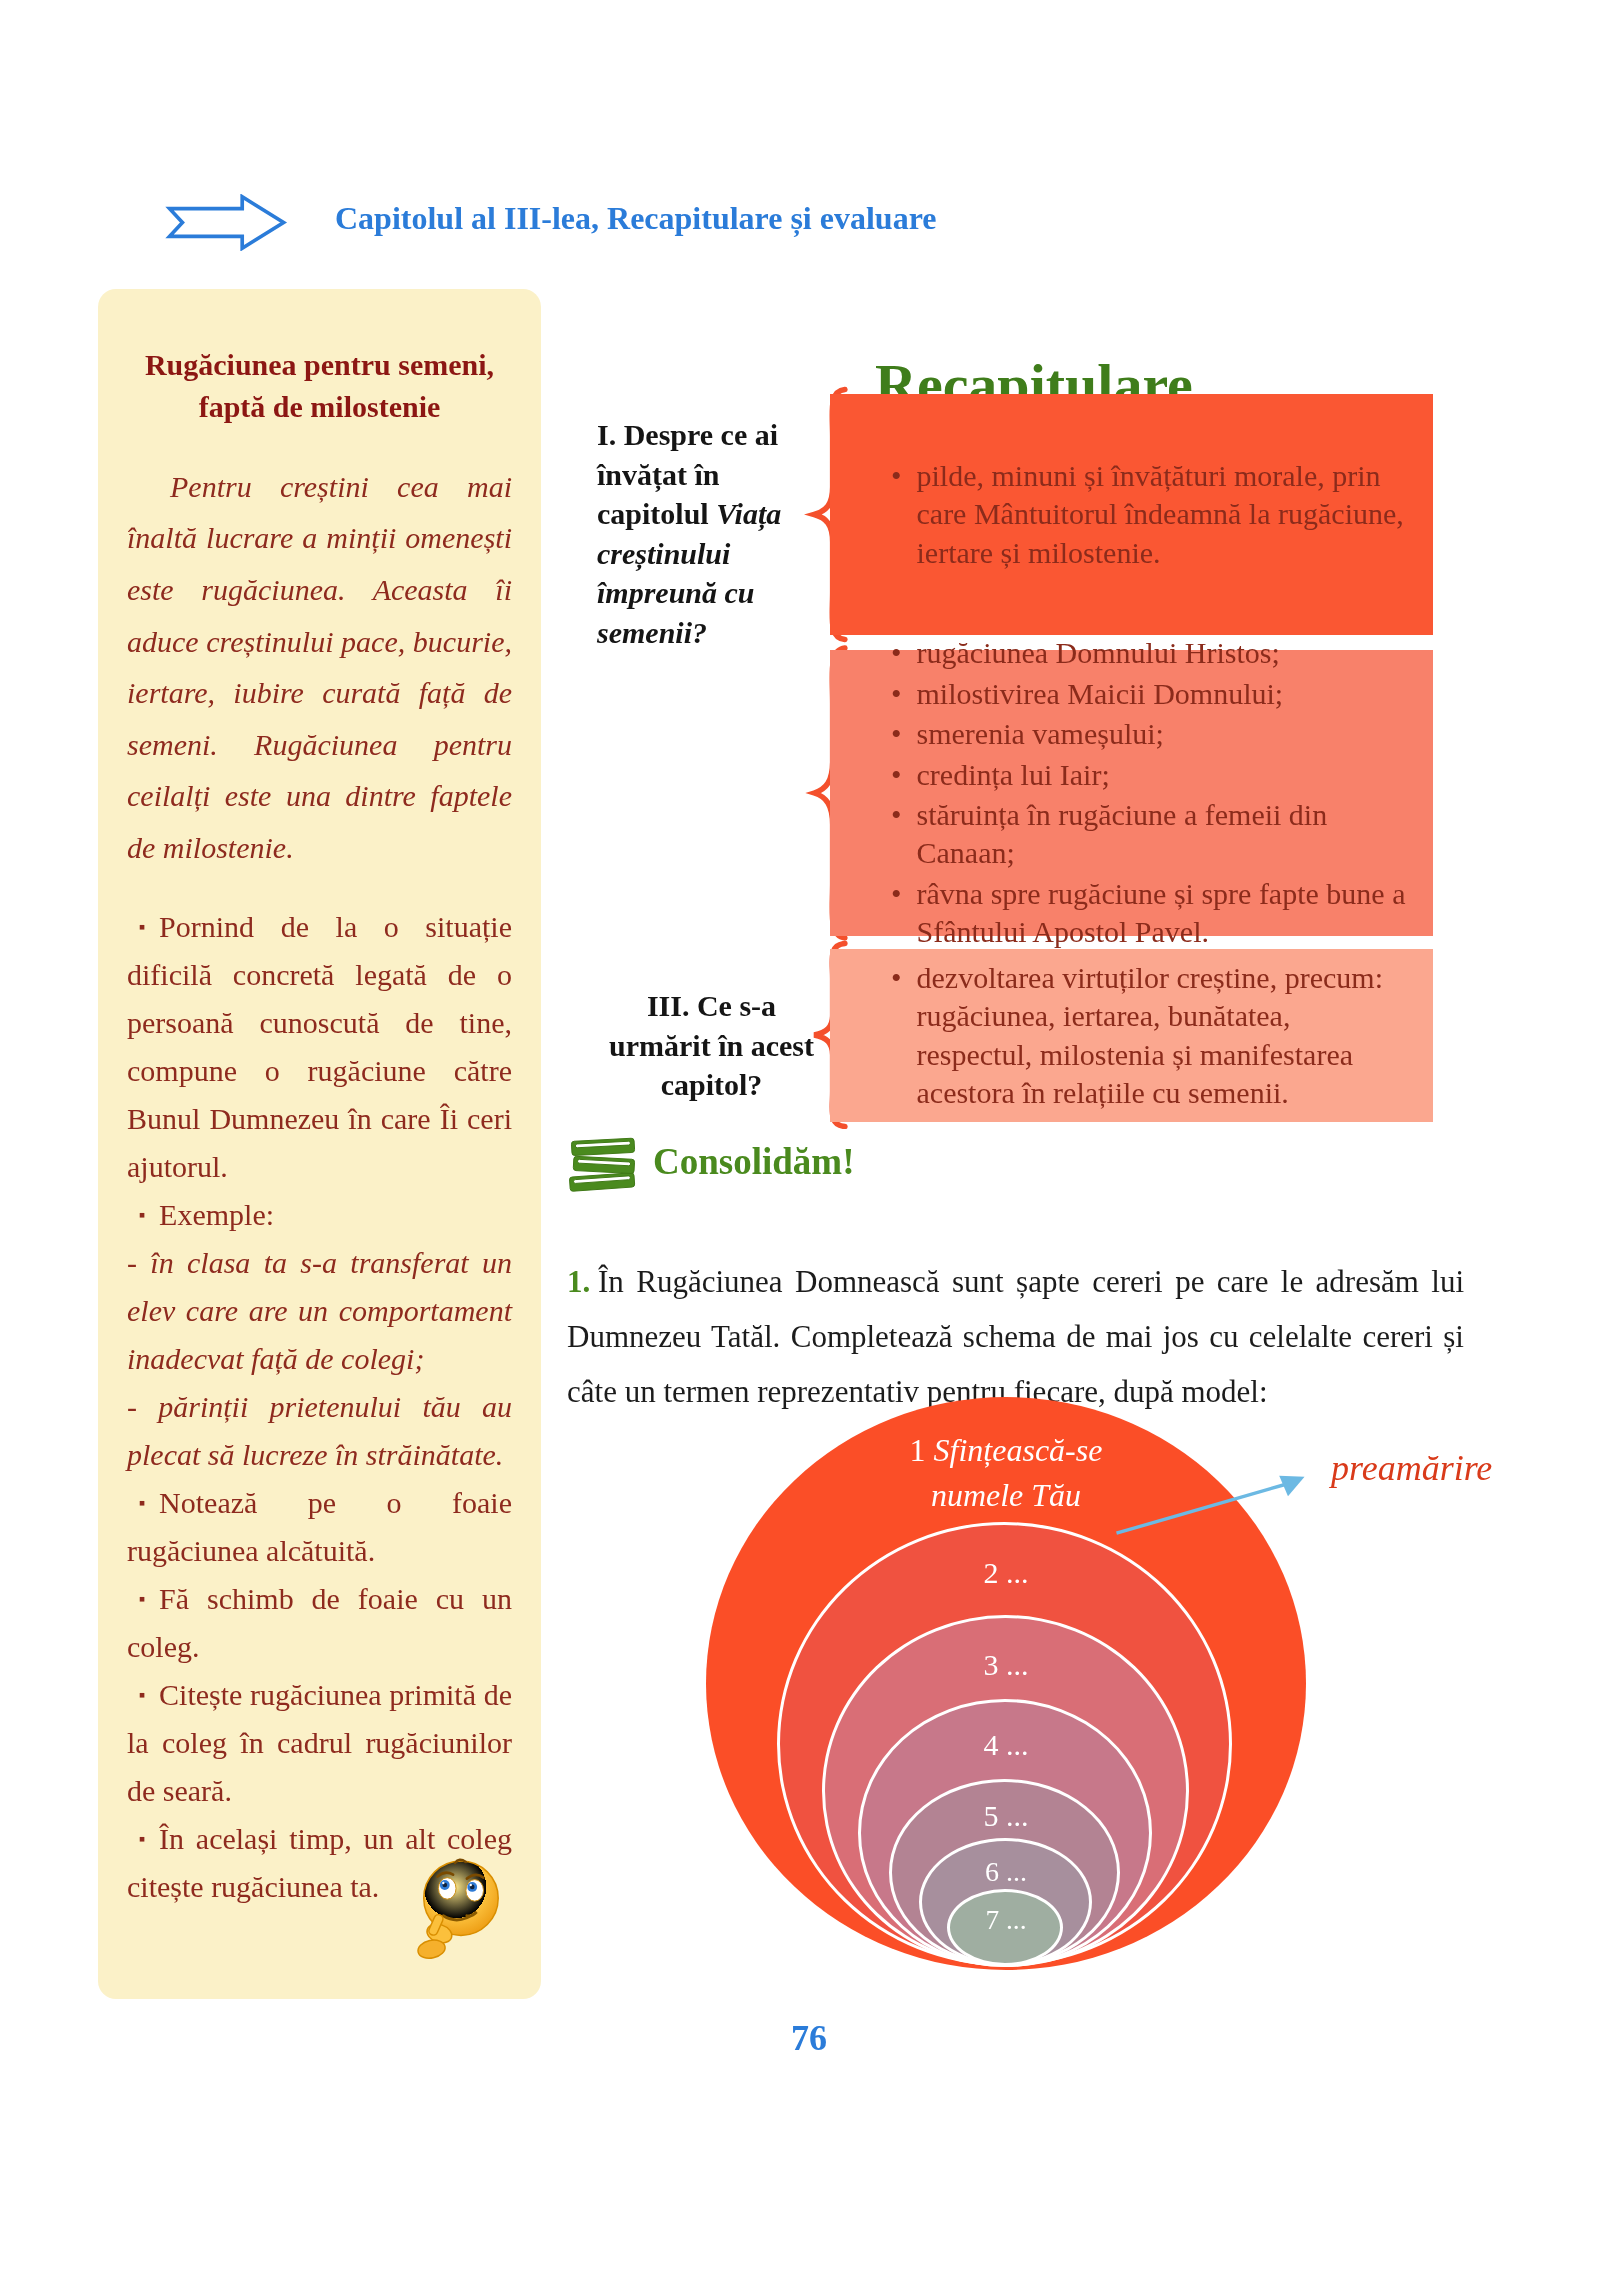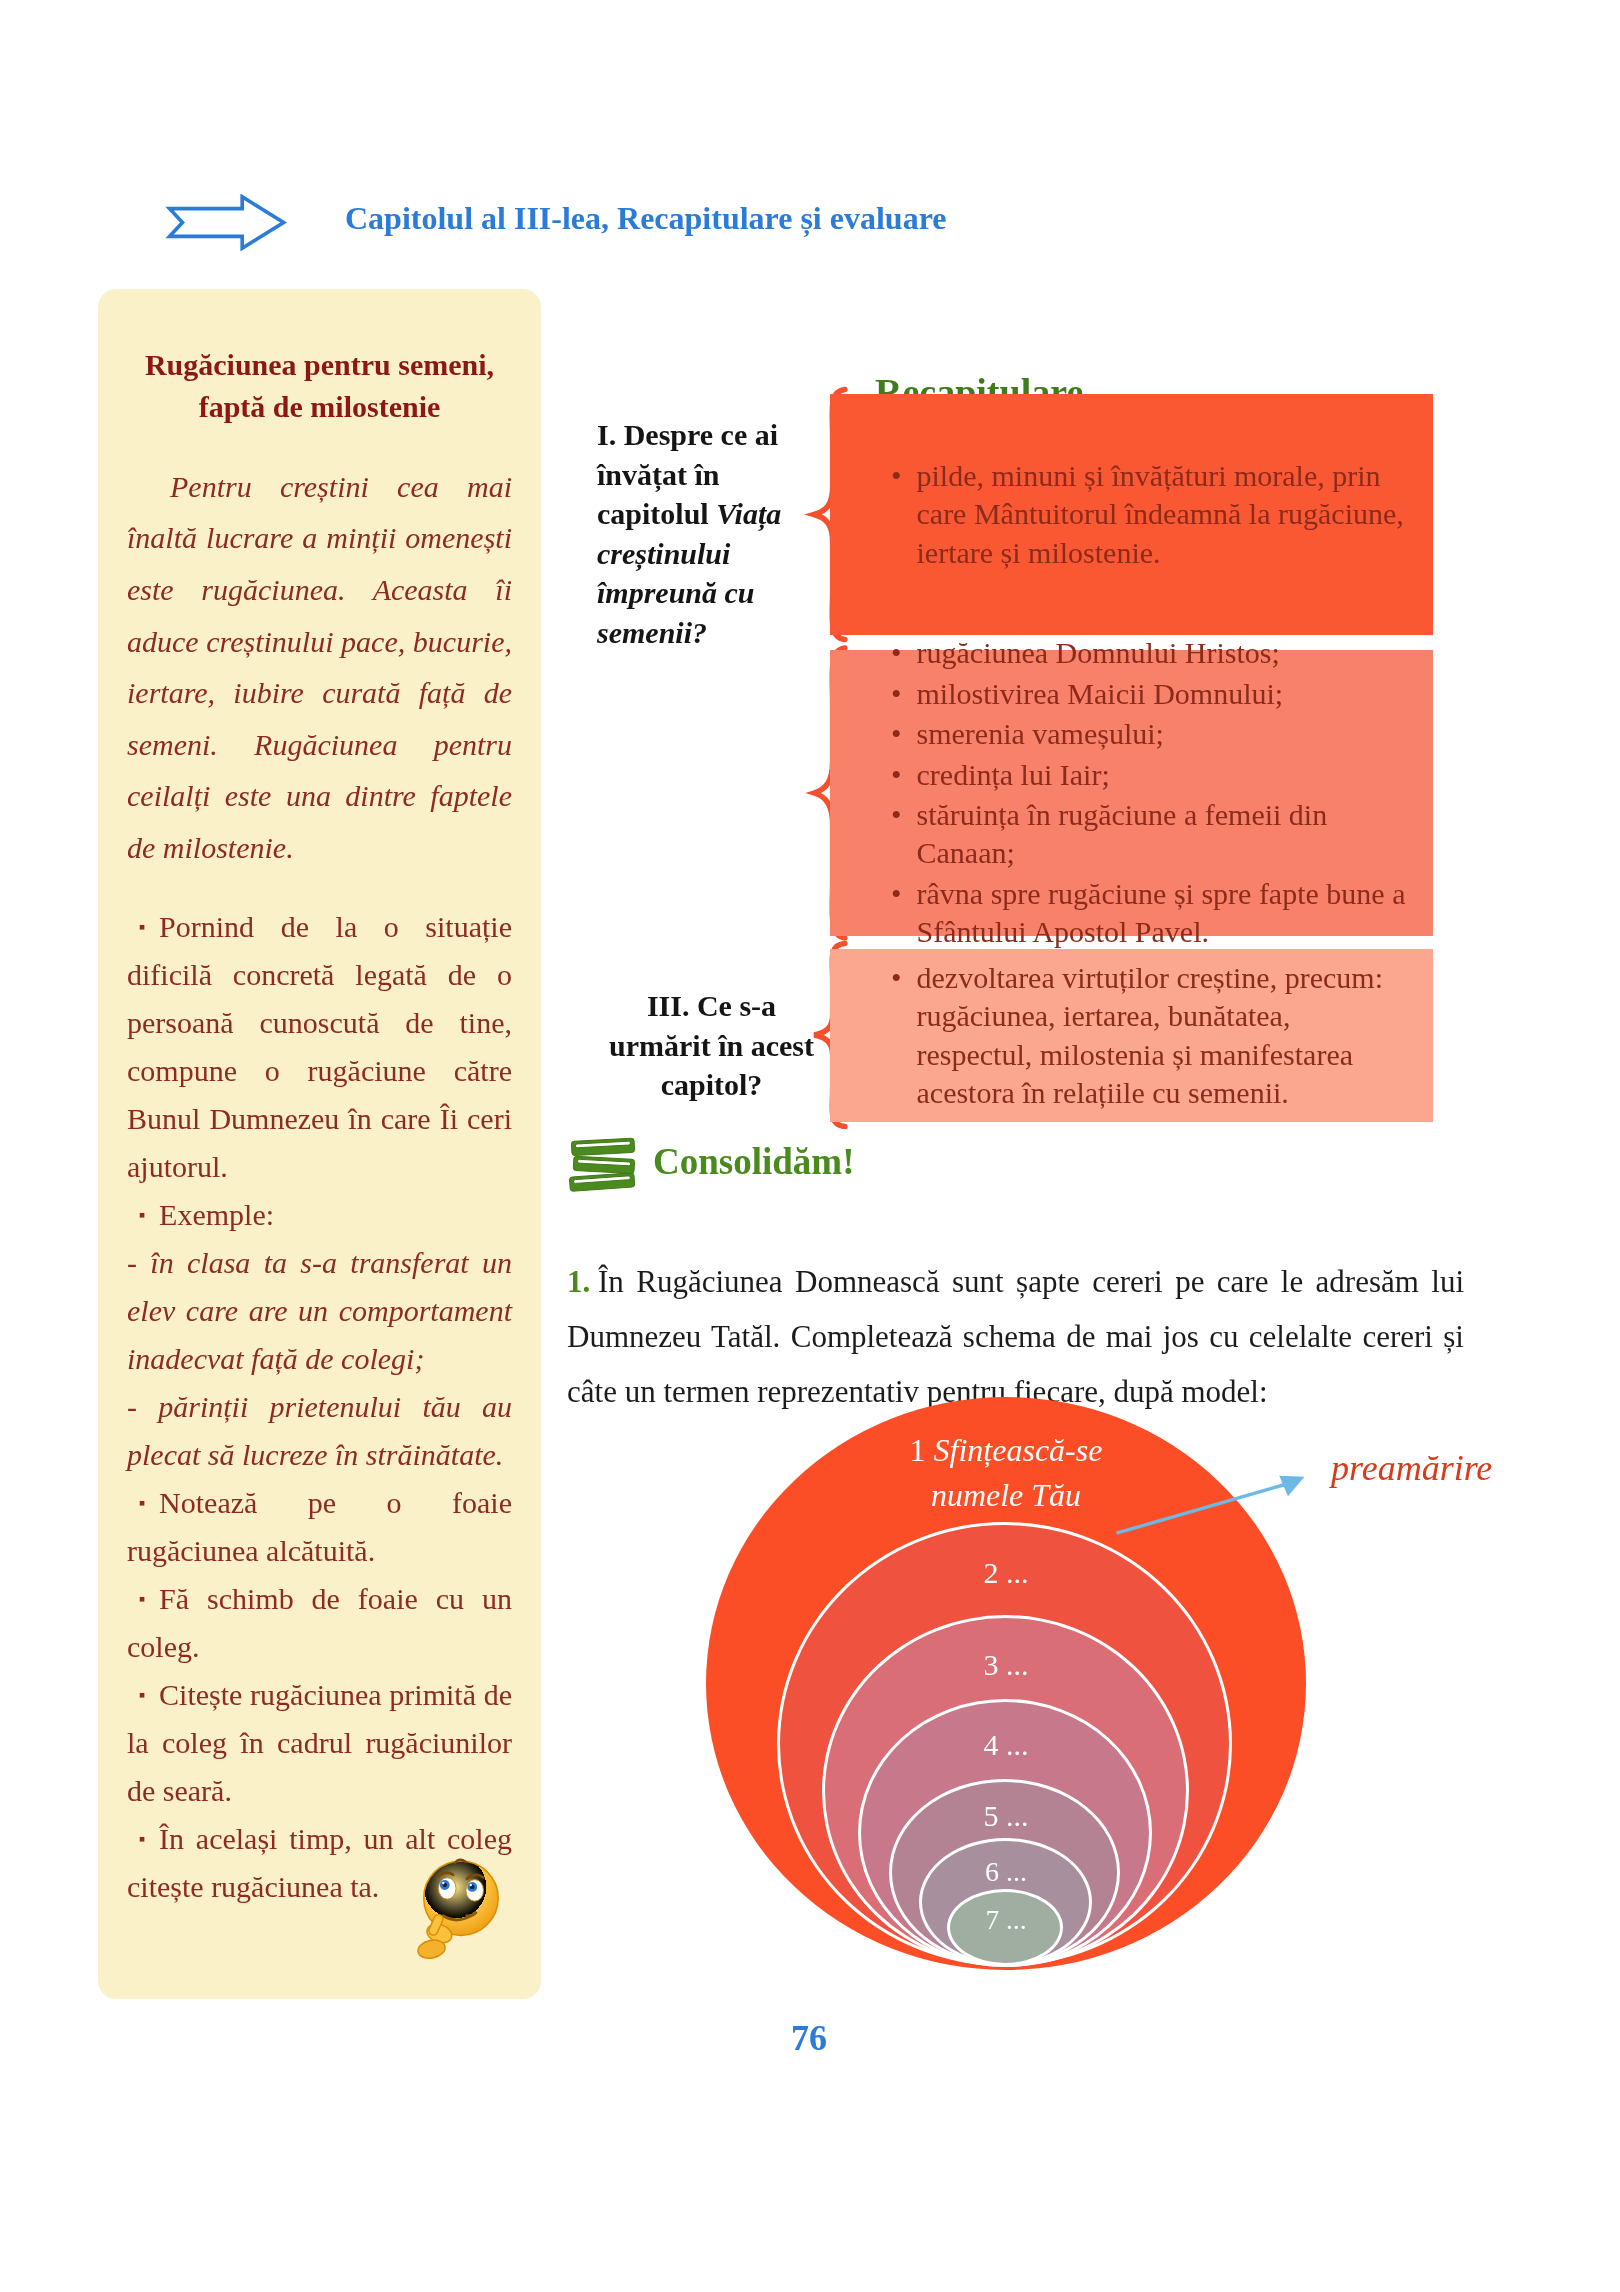--- a/index.html
+++ b/index.html
@@ -7,7 +7,7 @@
         font-family:"Liberation Serif",serif;overflow:hidden;margin:0 auto;}
   
   .hdr-arrow{position:absolute;left:165px;top:194px;width:125px;height:57px;}
-  .hdr-title{position:absolute;left:345px;top:200px;font-size:32px;font-weight:bold;color:#2b7cd9;}
+  .hdr-title{position:absolute;left:335px;top:200px;font-size:32px;font-weight:bold;color:#2b7cd9;}
   
   .sidebar{position:absolute;left:98px;top:289px;width:443px;height:1710px;
            background:#fbf1c8;border-radius:18px;box-sizing:border-box;

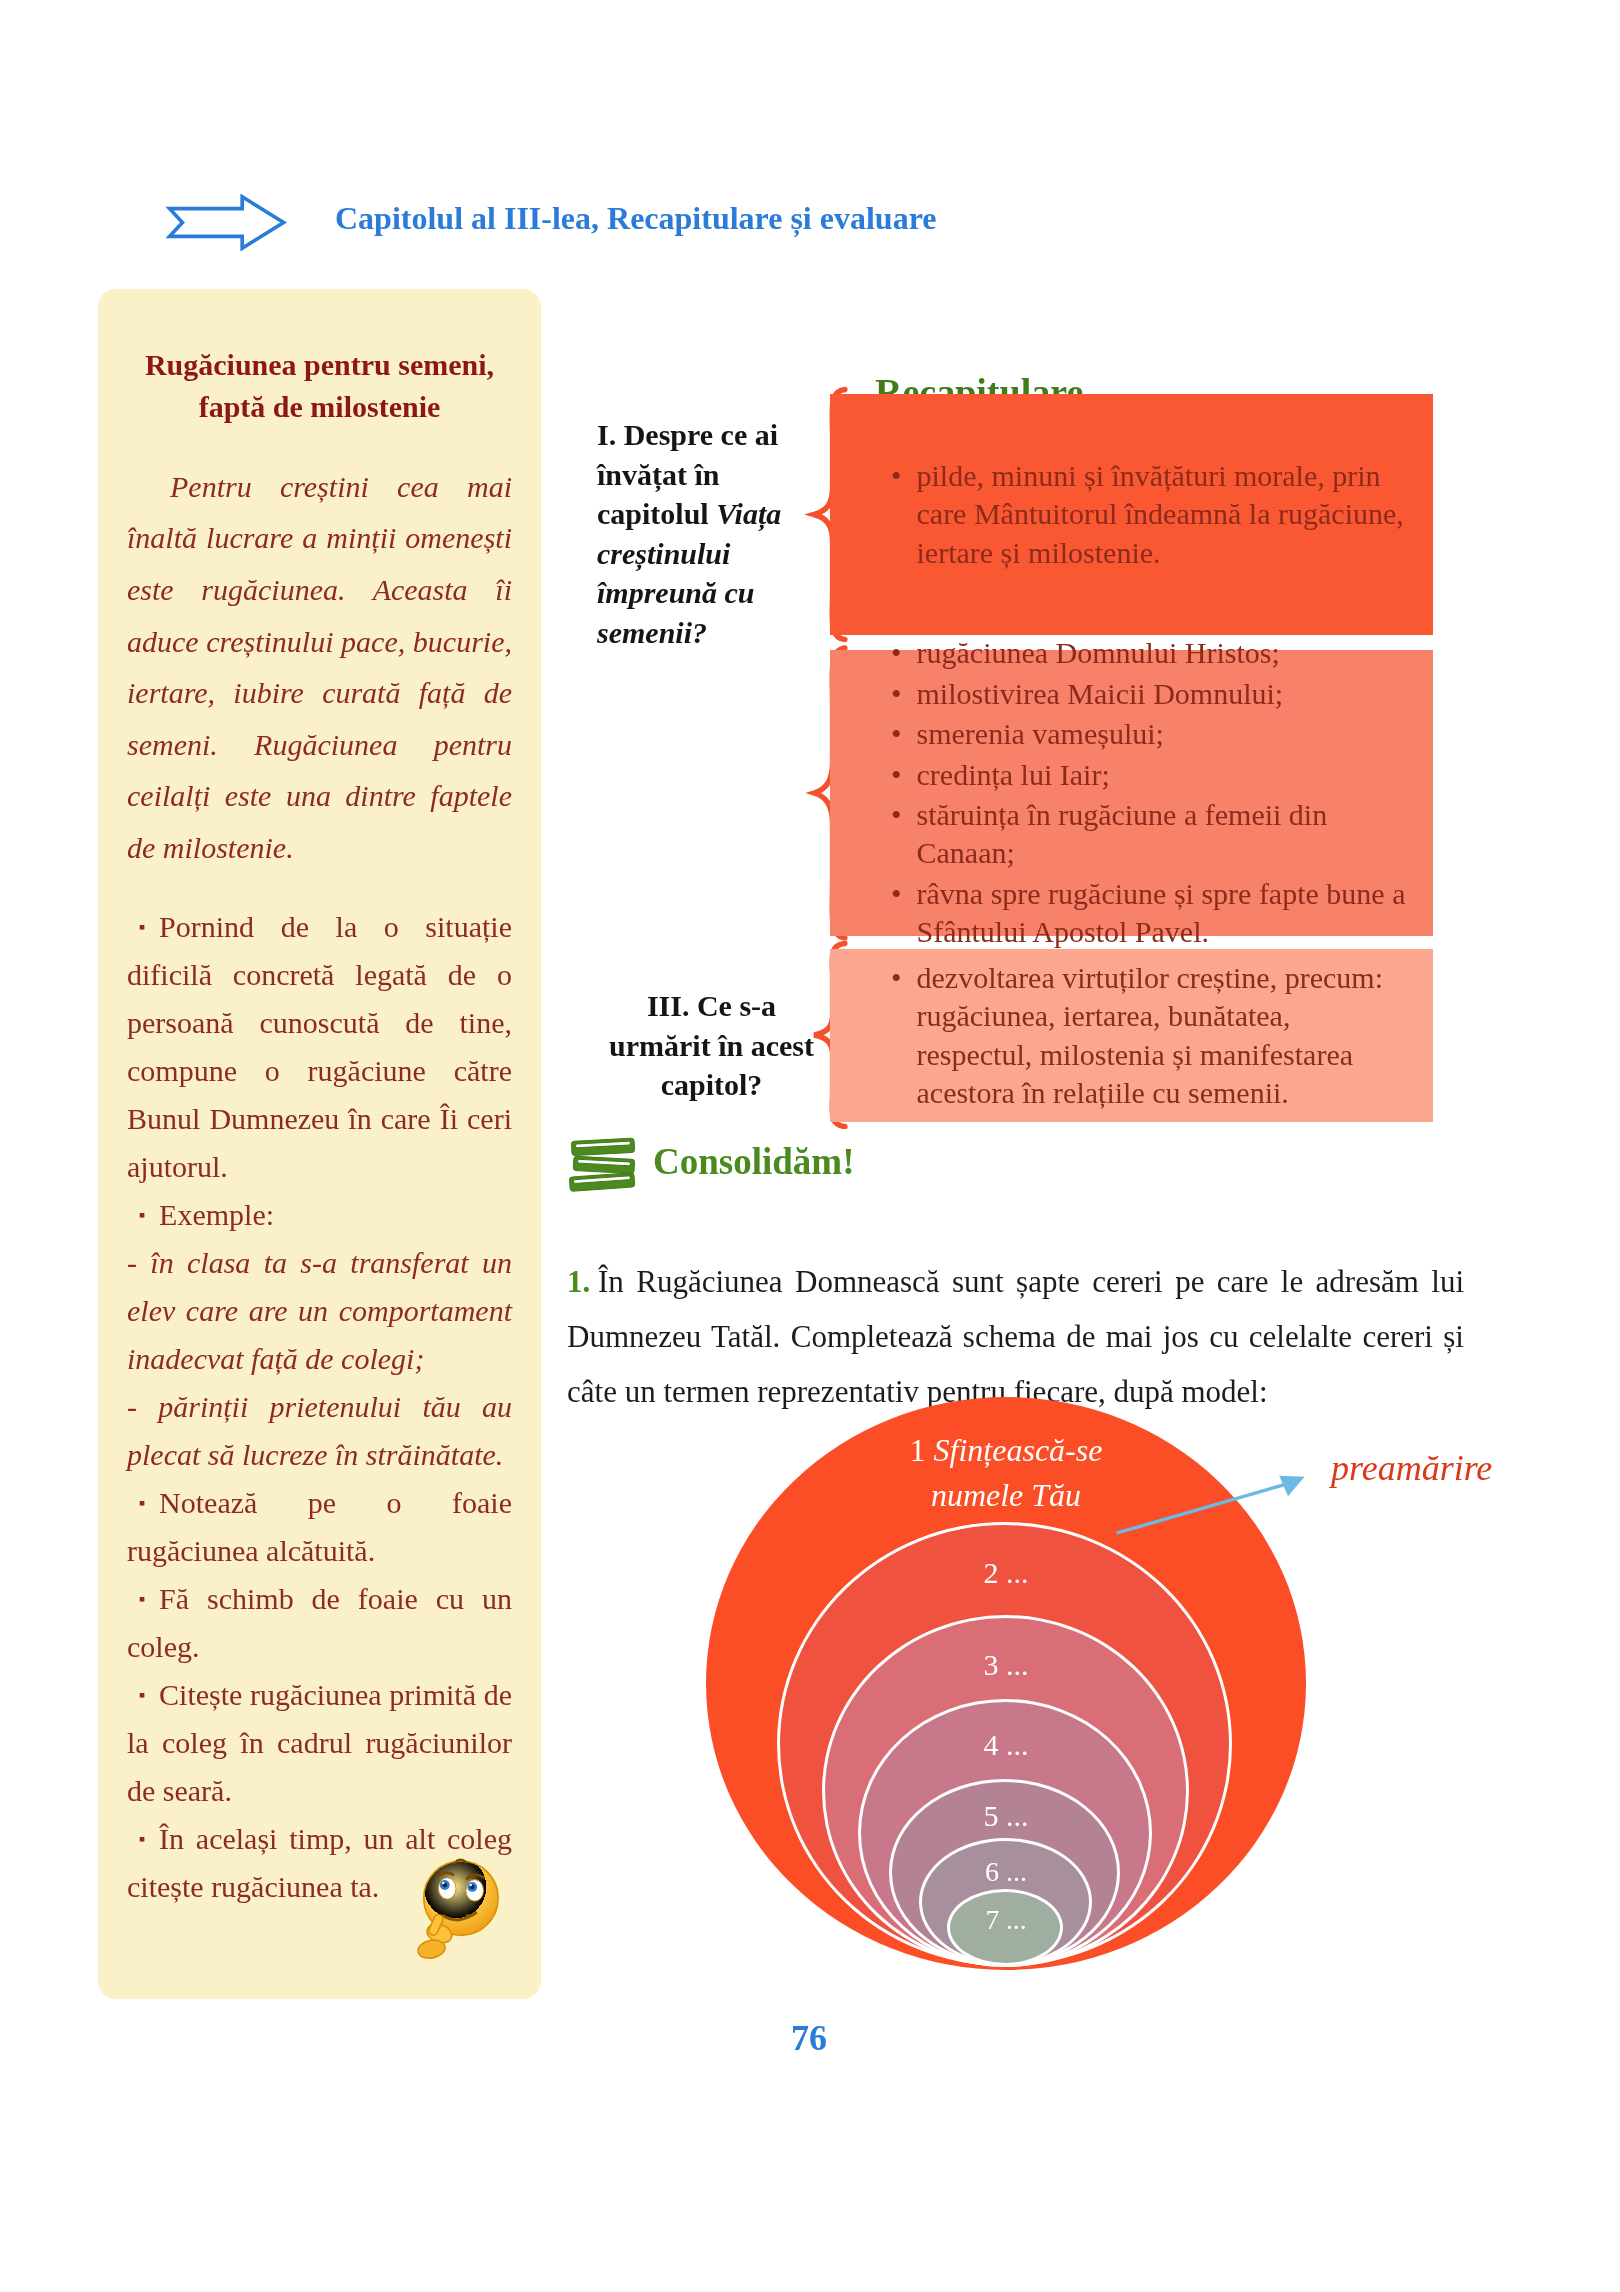--- a/index.html
+++ b/index.html
@@ -22,7 +22,7 @@
   .sb-item.italic{font-style:italic;}
   .emoji{position:absolute;left:312px;top:1566px;width:98px;height:108px;}
   
-  .recap-title{position:absolute;left:875px;top:370px;font-size:38px;font-weight:bold;color:#3f7d1b;}
+  .recap-title{position:absolute;left:875px;top:351px;font-size:58px;font-weight:bold;color:#3f7d1b;}
   .question{position:absolute;left:597px;width:229px;font-size:30px;font-weight:bold;
             color:#151515;line-height:1.32;}
   .q-italic{font-style:italic;}

